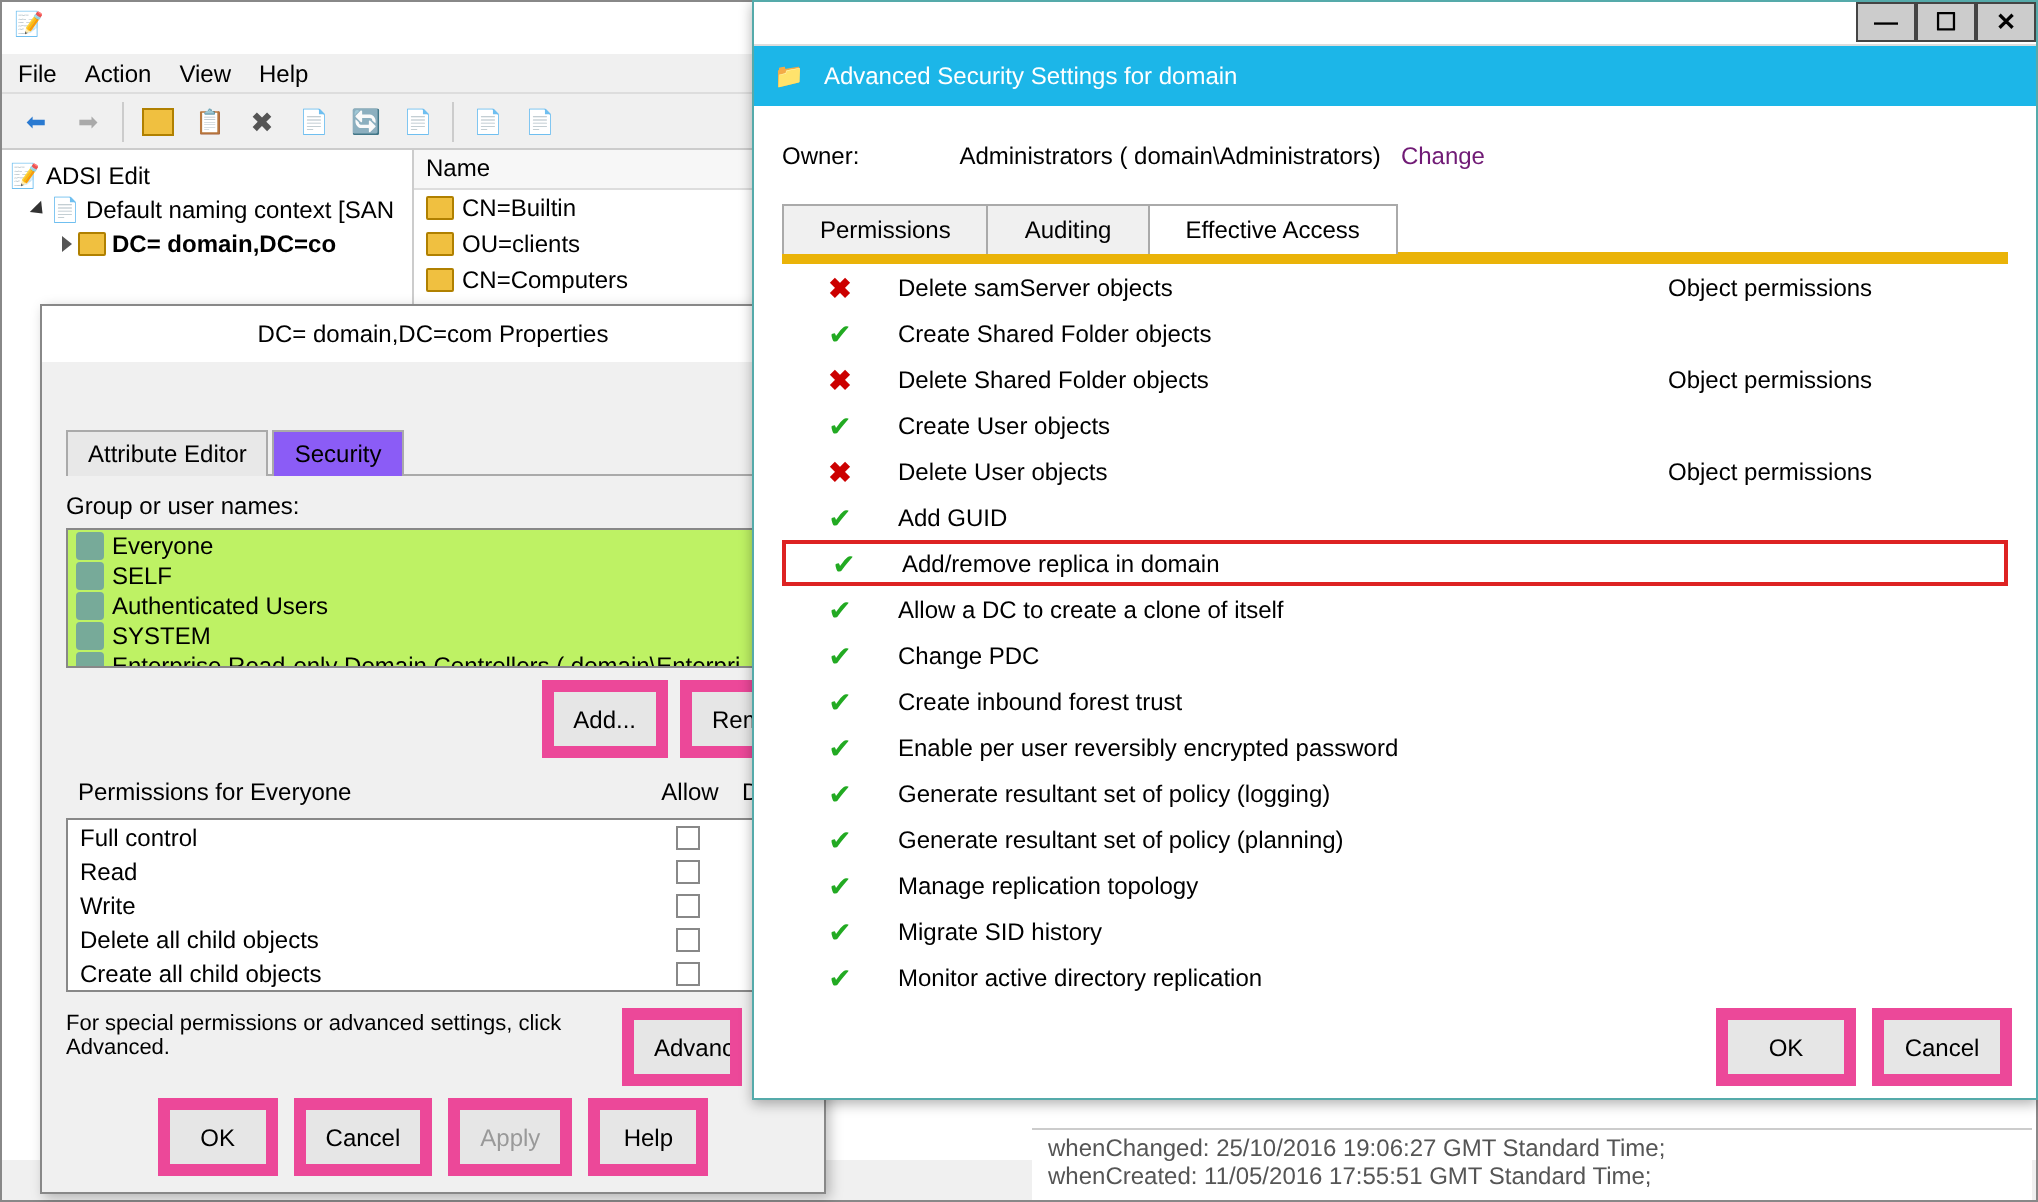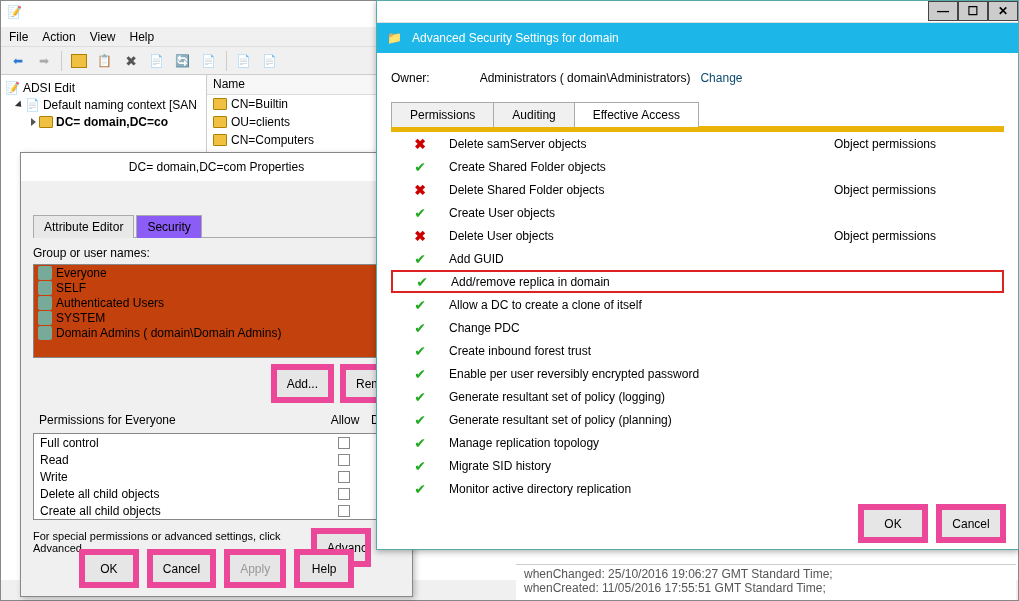--- a/index.html
+++ b/index.html
@@ -62,7 +62,7 @@
 .adv-header { height: 30px; background: #1cb6e8; color: #fff; display: flex; align-items: center; padding: 0 10px; gap: 10px; font-size: 13px; }
 .adv-body { padding: 18px 14px 10px 14px; }
 .owner-line { display: flex; align-items: center; gap: 50px; margin-bottom: 16px; }
-.owner-line a { color: #0c4a6e; text-decoration: none; }
+.owner-line a { color: #701a75; text-decoration: none; }
 .adv-tabs { display: flex; border-bottom: 6px solid #eab308; }
 .adv-tab { padding: 5px 18px; border: 1px solid #aaa; border-bottom: none; background: #f0f0f0; margin-right: -1px; cursor: pointer; position: relative; top: 1px; }
 .adv-tab.active { background: #fff; }

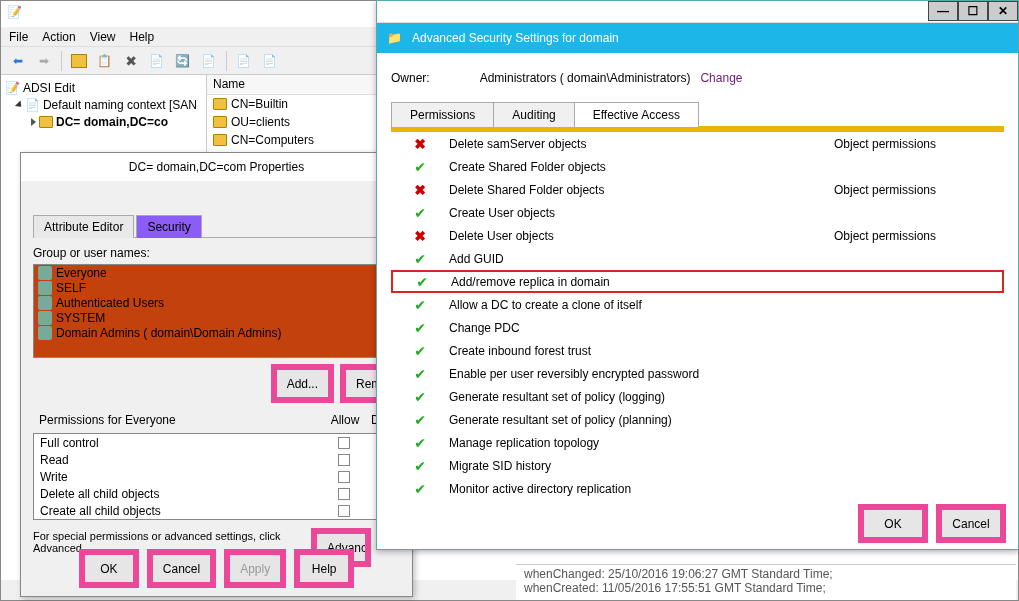--- a/index.html
+++ b/index.html
@@ -40,7 +40,7 @@
 .dtab { padding: 4px 10px; border: 1px solid #aaa; border-bottom: none; background: #e8e8e8; margin-right: 2px; position: relative; top: 1px; cursor: pointer; }
 .dtab.active { background: #8b5cf6; }
 .plabel { margin: 8px 0 4px; }
-.groupbox { border: 1px solid #888; background: #c2410c; height: 94px; overflow: hidden; }
+.groupbox { border: 1px solid #888; background: #bef264; height: 70px; overflow: hidden; }
 .grow { display: flex; align-items: center; gap: 4px; padding: 1px 4px; height: 15px; }
 .gicon { width: 14px; height: 14px; background: #7a9; border-radius: 2px; }
 .btnrow { display: flex; justify-content: flex-end; gap: 6px; margin-top: 6px; }

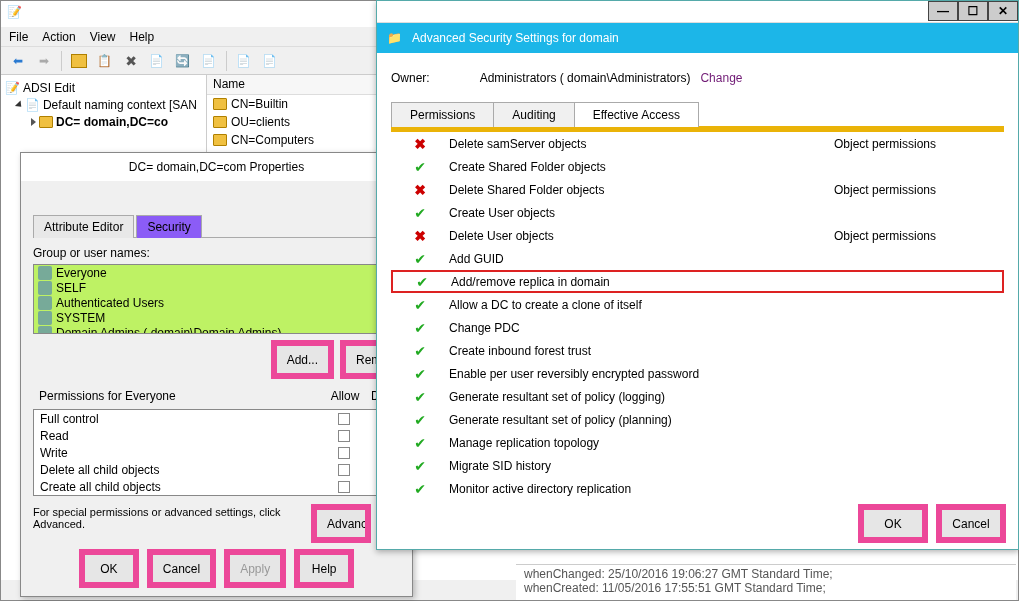--- a/index.html
+++ b/index.html
@@ -186,6 +186,10 @@
         </div>
         <div class="grow">
           <span class="gicon"></span>
+          <span>Enterprise Read-only Domain Controllers (       domain\Enterpri</span>
+        </div>
+        <div class="grow">
+          <span class="gicon"></span>
           <span>Domain Admins (       domain\Domain Admins)</span>
         </div>
       </div>

